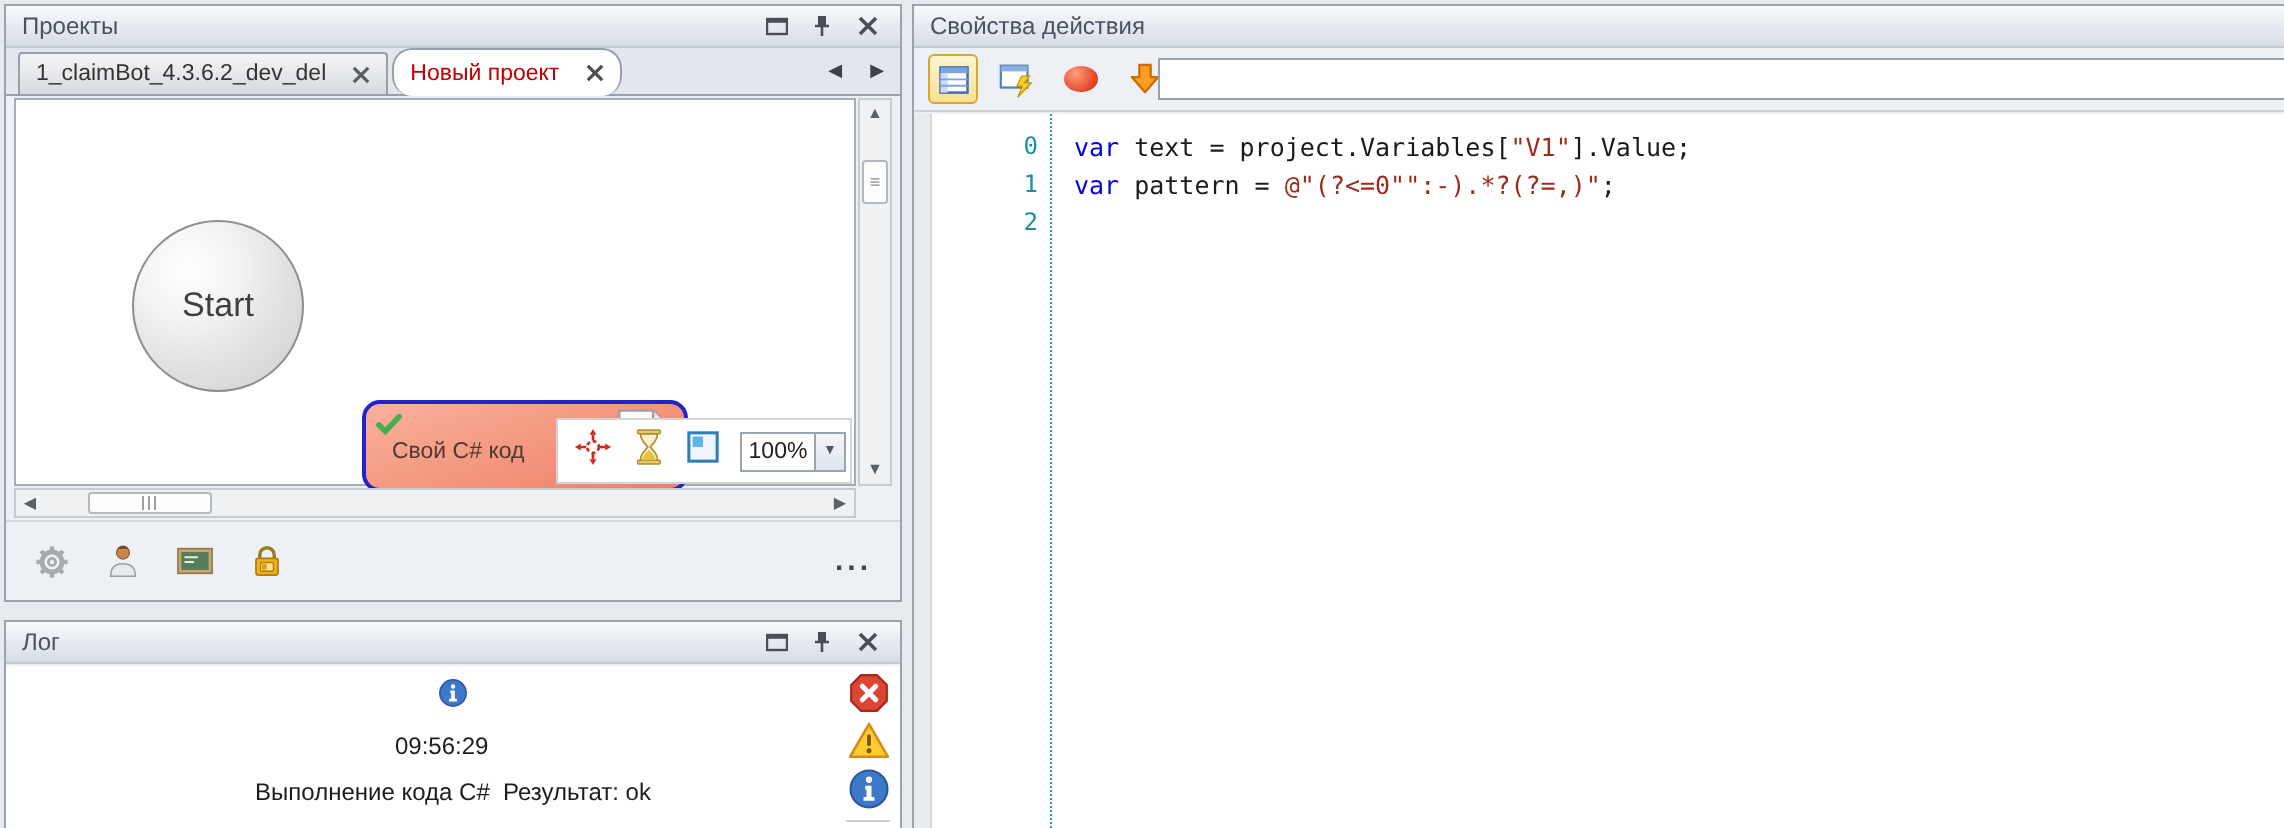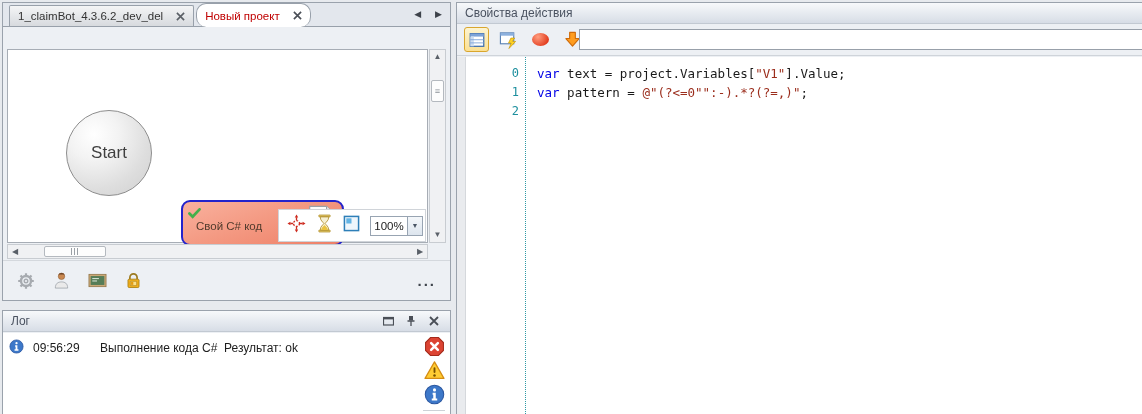--- a/index.html
+++ b/index.html
@@ -103,6 +103,28 @@
 <div class="app">
 
   <div class="panel projects-panel">
+    <div class="titlebar">
+      <span class="title">Проекты</span>
+      <div class="winbtns">
+        <span class="winbtn">
+          <svg width="11" height="10" viewBox="0 0 11 10">
+              <rect x="0.5" y="1.5" width="10" height="7.5" fill="none" stroke="#4a4f57" stroke-width="1.2"></rect>
+              <line x1="1" y1="2.6" x2="10" y2="2.6" stroke="#4a4f57" stroke-width="1.6"></line>
+            </svg>
+        </span>
+        <span class="winbtn">
+          <svg width="10" height="12" viewBox="0 0 10 12">
+              <path d="M3 1 h4 v4.5 h-4 z" fill="#4a4f57"></path>
+              <path d="M1.5 6 h7 M5 6 v5" stroke="#4a4f57" stroke-width="1.3" fill="none"></path>
+            </svg>
+        </span>
+        <span class="winbtn">
+          <svg width="10" height="10" viewBox="0 0 10 10">
+              <path d="M1 1 L9 9 M9 1 L1 9" stroke="#4a4f57" stroke-width="1.8"></path>
+            </svg>
+        </span>
+      </div>
+    </div>
 
     <div class="tabstrip">
       <div class="tab inactive">

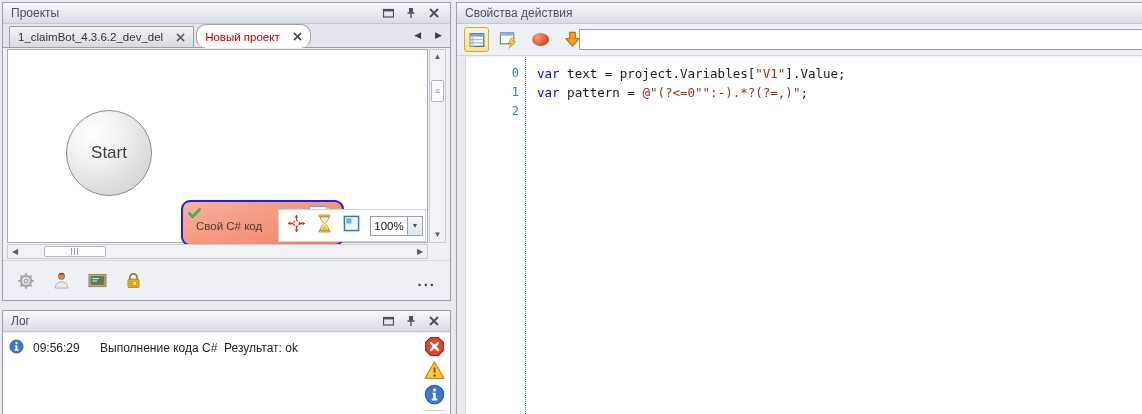--- a/index.html
+++ b/index.html
@@ -68,7 +68,7 @@
 
   
   .log-content { position:absolute; left:0; right:0; top:22px; bottom:0; background:#fff; }
-  .log-entry { display:flex; align-items:center; gap:9px; padding:6px 6px 0 6px; font-size:12px; color:#1d1d1d; }
+  .log-entry { display:flex; align-items:center; gap:9px; padding:6px 6px 0 6px; font-size:12px; color:#1d1d1d;flex-direction:column; }
   .log-time { width:58px; }
   .log-msg { white-space:pre; }
   .log-toolbar { position:absolute; right:4px; top:3px; width:24px; display:flex; flex-direction:column; align-items:center; gap:3px; }

